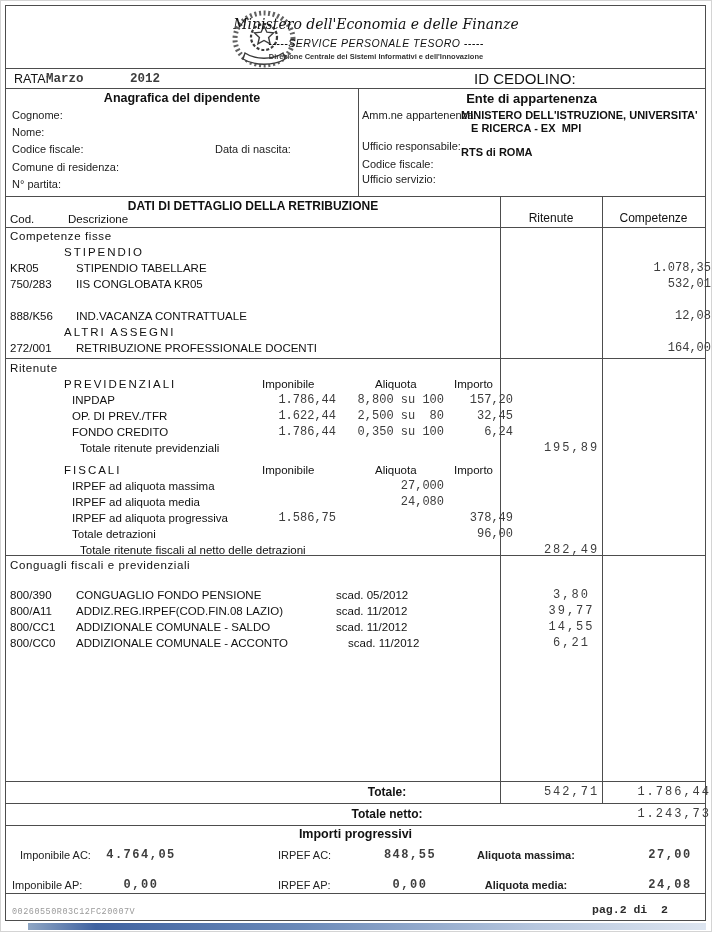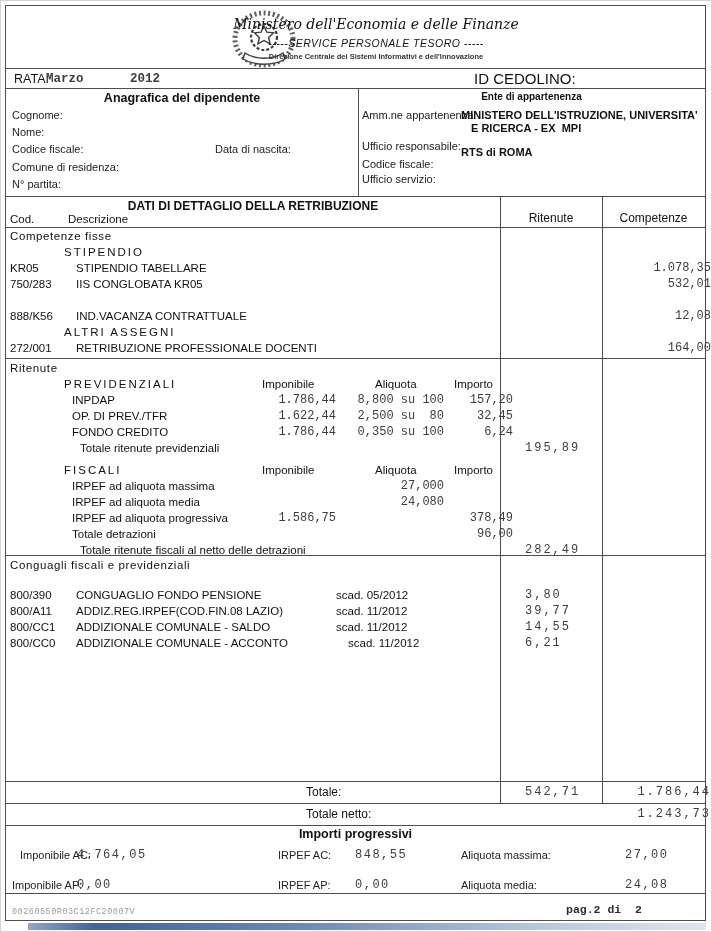--- a/index.html
+++ b/index.html
@@ -75,7 +75,7 @@
   <span class="abs lbl" style="left:6px;top:155px;">Comune di residenza:</span>
   <span class="abs lbl" style="left:6px;top:172px;">N° partita:</span>
 
-  <div class="abs ctr b" style="left:352px;top:85px;width:347px;font-size:10px;">Ente di appartenenza</div>
+  <div class="abs ctr b" style="left:352px;top:85px;width:347px;font-size:13px;">Ente di appartenenza</div>
   <span class="abs lbl" style="left:356px;top:103px;">Amm.ne appartenenza:</span>
   <span class="abs b f11" style="left:455px;top:103px;">MINISTERO DELL'ISTRUZIONE, UNIVERSITA'</span>
   <span class="abs b f11 pre" style="left:465px;top:116px;">E RICERCA - EX  MPI</span>

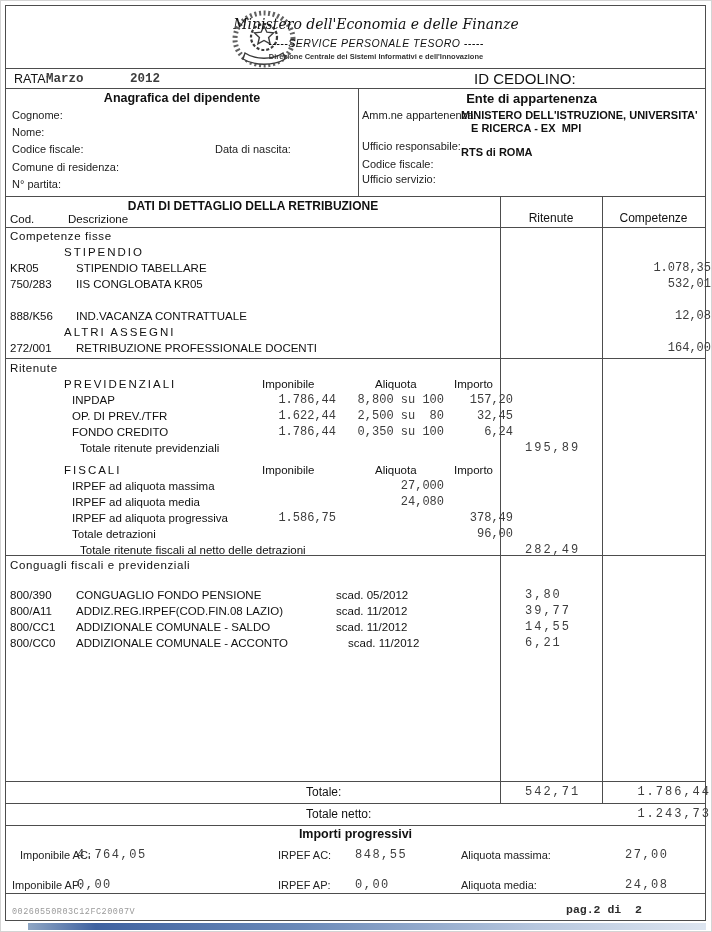--- a/index.html
+++ b/index.html
@@ -29,7 +29,7 @@
   .ci{position:absolute;left:219px;width:92px;text-align:right;}
   .ca{position:absolute;left:319px;width:100px;text-align:right;white-space:pre;}
   .cm{position:absolute;left:399px;width:89px;text-align:right;}
-  .cr{position:absolute;left:500px;width:93px;text-align:left;}
+  .cr{position:absolute;left:500px;width:93px;text-align:center;}
   .cp{position:absolute;left:596px;width:90px;text-align:right;}
   .cscad{position:absolute;left:330px;}
   .hImp{position:absolute;left:256px;}

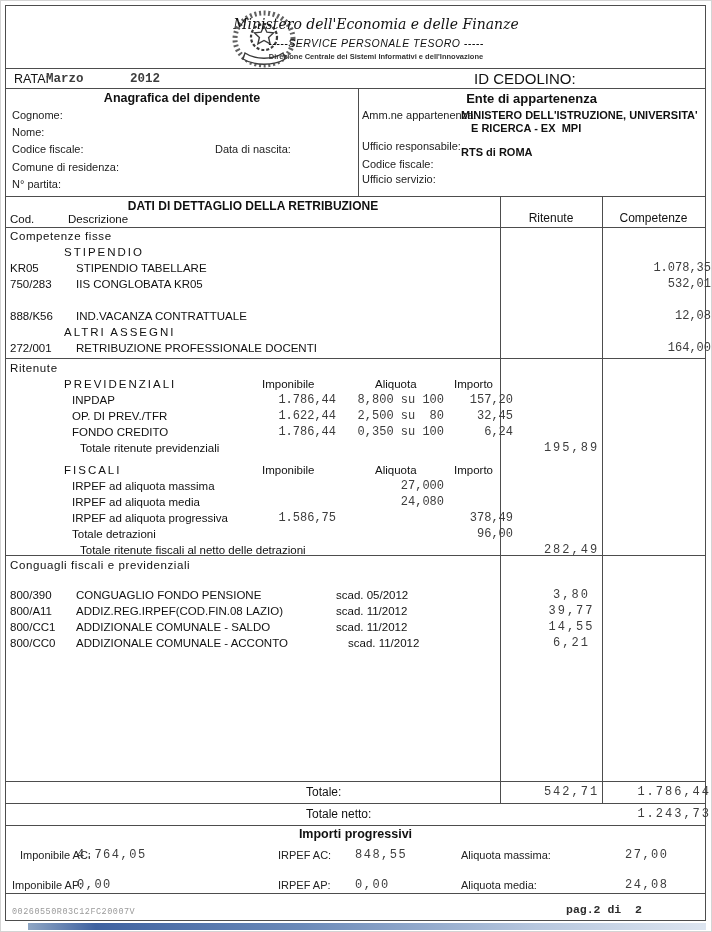--- a/index.html
+++ b/index.html
@@ -13,7 +13,7 @@
   .b{font-weight:bold;}
   .i{font-style:italic;}
   .ctr{text-align:center;}
-  .rt{text-align:left;}
+  .rt{text-align:center;font-weight:bold;}
   .pre{white-space:pre;}
   .sp2{letter-spacing:2px;}
   .sp1{letter-spacing:1.5px;}

